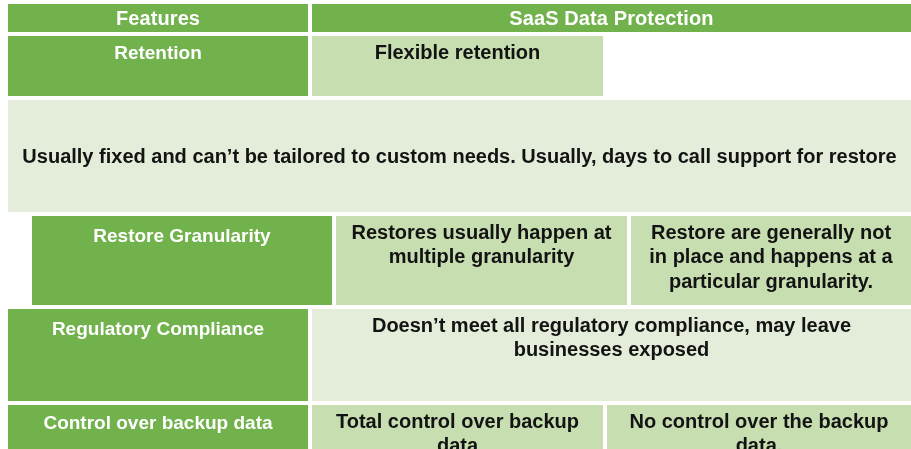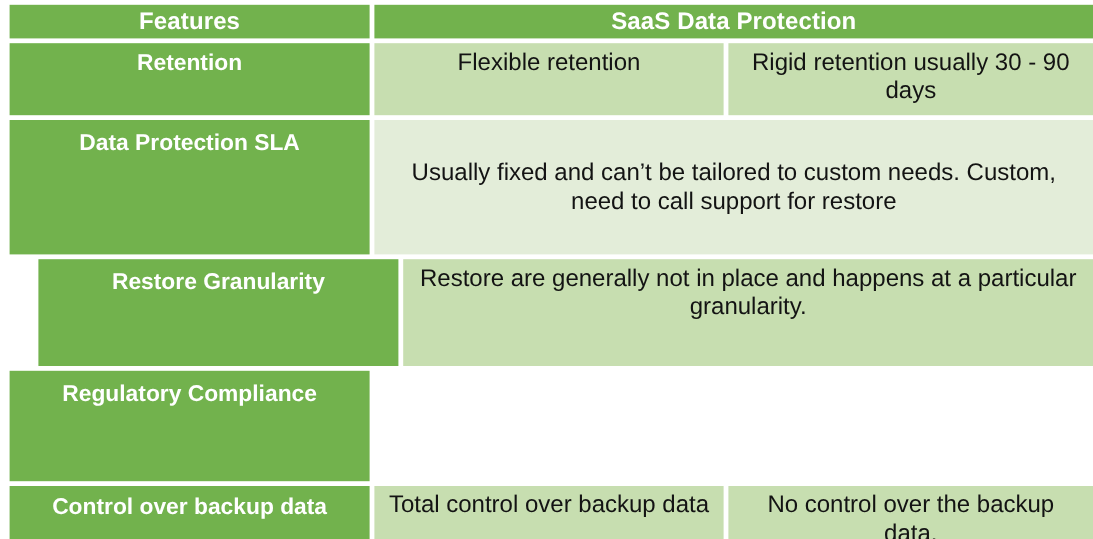--- a/index.html
+++ b/index.html
@@ -89,7 +89,7 @@
   .value-cell {
     color: #131313;
     font-size: 20px;
-    font-weight: normal;
+    font-weight: bold;
     padding: 0 9px;
   }
   .tint-dark  { background: #C7DEB0; }

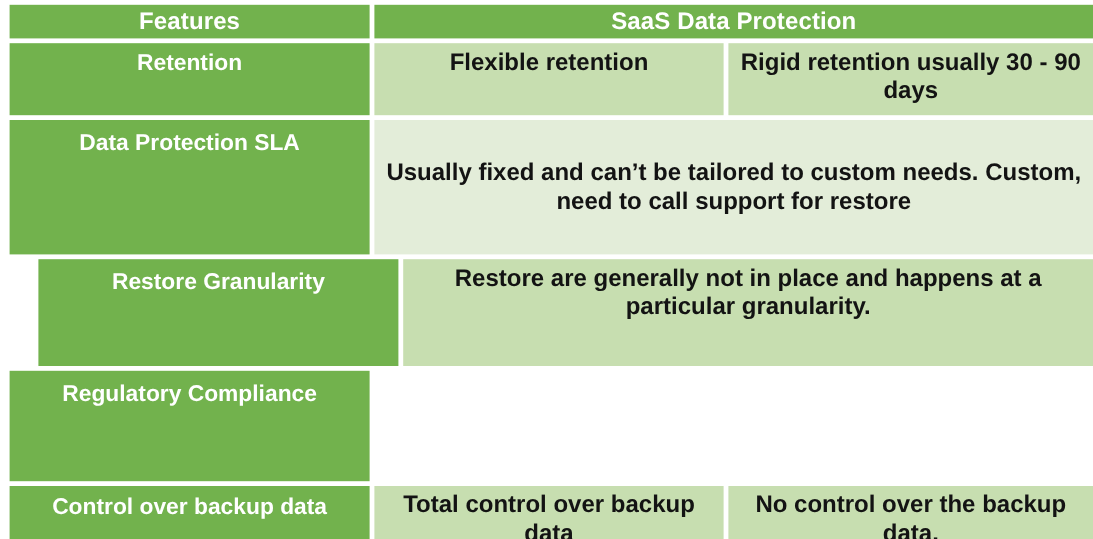--- a/index.html
+++ b/index.html
@@ -120,7 +120,6 @@
     <div class="data-row row-h-1">
       <div class="cell feature-cell col-feature">Retention</div>
       <div class="cell value-cell tint-dark col-onprem">Flexible retention</div>
-      <div class="cell value-cell tint-dark col-saas">Rigid retention usually 30 - 90 days</div>
     </div>
 
     <div class="data-row row-h-2">

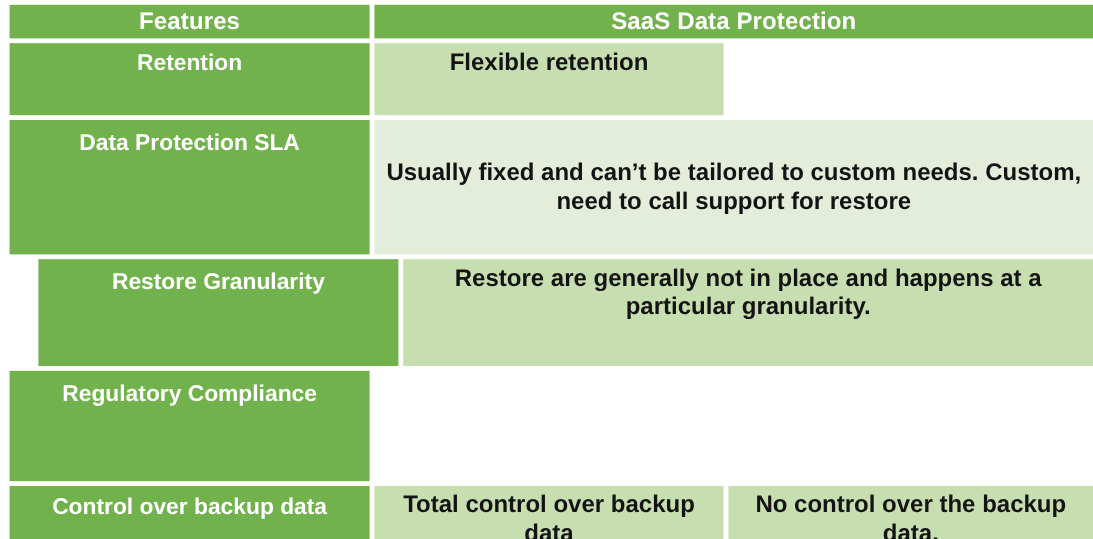--- a/index.html
+++ b/index.html
@@ -123,7 +123,6 @@
     </div>
 
     <div class="data-row row-h-2">
-      <div class="cell feature-cell col-feature">Data Protection SLA</div>
       <div class="cell value-cell tint-light col-saas">Usually fixed and can’t be tailored to custom needs. Custom, need to call support for restore</div>
     </div>
 

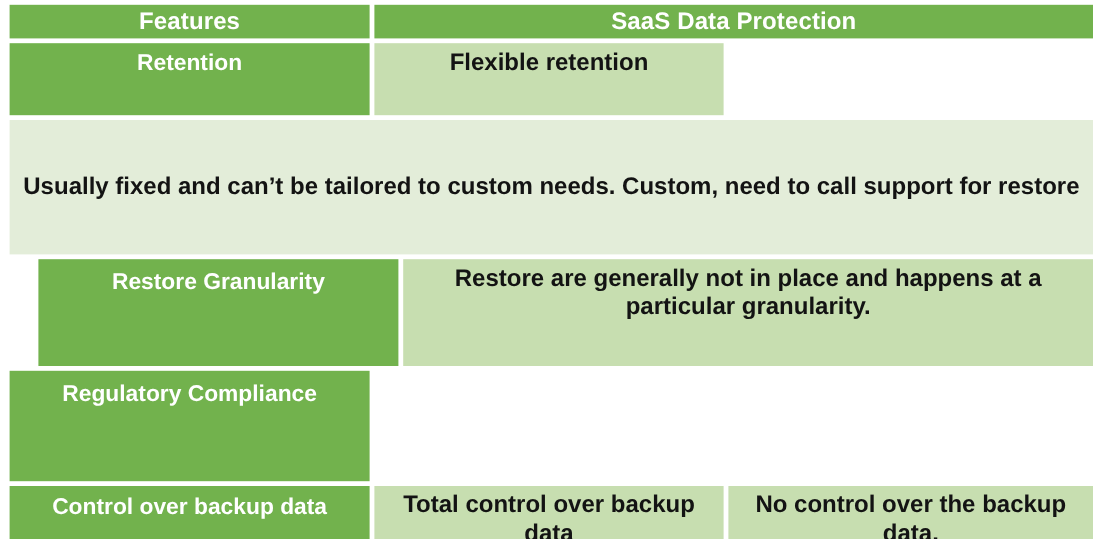--- a/index.html
+++ b/index.html
@@ -123,7 +123,7 @@
     </div>
 
     <div class="data-row row-h-2">
-      <div class="cell value-cell tint-light col-saas">Usually fixed and can’t be tailored to custom needs. Custom, need to call support for restore</div>
+      <div class="cell value-cell tint-light col-saas">Usually fixed and can’t be tailored to custom needs. Usually, days to call support for restore</div>
     </div>
 
     <div class="data-row row-h-3">

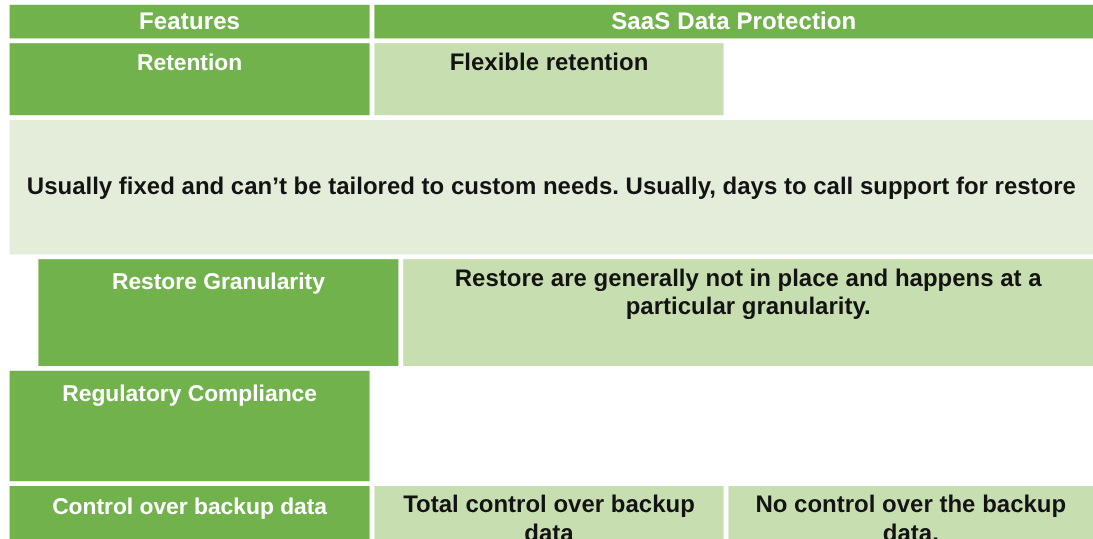--- a/index.html
+++ b/index.html
@@ -128,6 +128,7 @@
 
     <div class="data-row row-h-3">
       <div class="cell feature-cell col-feature">Restore Granularity</div>
+      <div class="cell value-cell tint-dark col-onprem">Restores usually happen at multiple granularity</div>
       <div class="cell value-cell tint-dark col-saas">Restore are generally not in place and happens at a particular granularity.</div>
     </div>
 

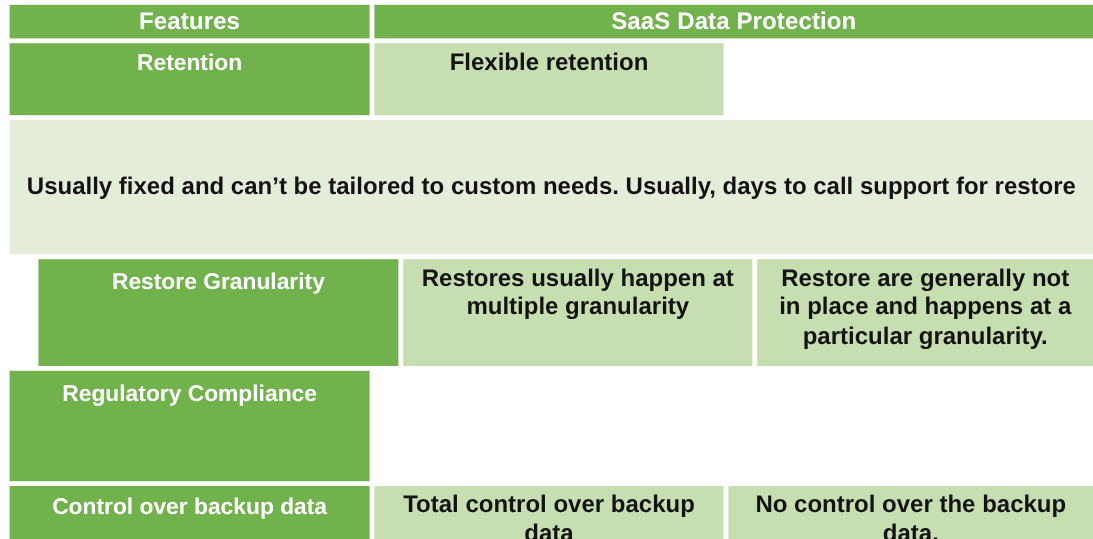--- a/index.html
+++ b/index.html
@@ -134,6 +134,7 @@
 
     <div class="data-row row-h-4">
       <div class="cell feature-cell col-feature">Regulatory Compliance</div>
+      <div class="cell value-cell tint-light col-saas">Doesn’t meet all regulatory compliance, may leave businesses exposed</div>
     </div>
 
     <div class="data-row row-h-5">

